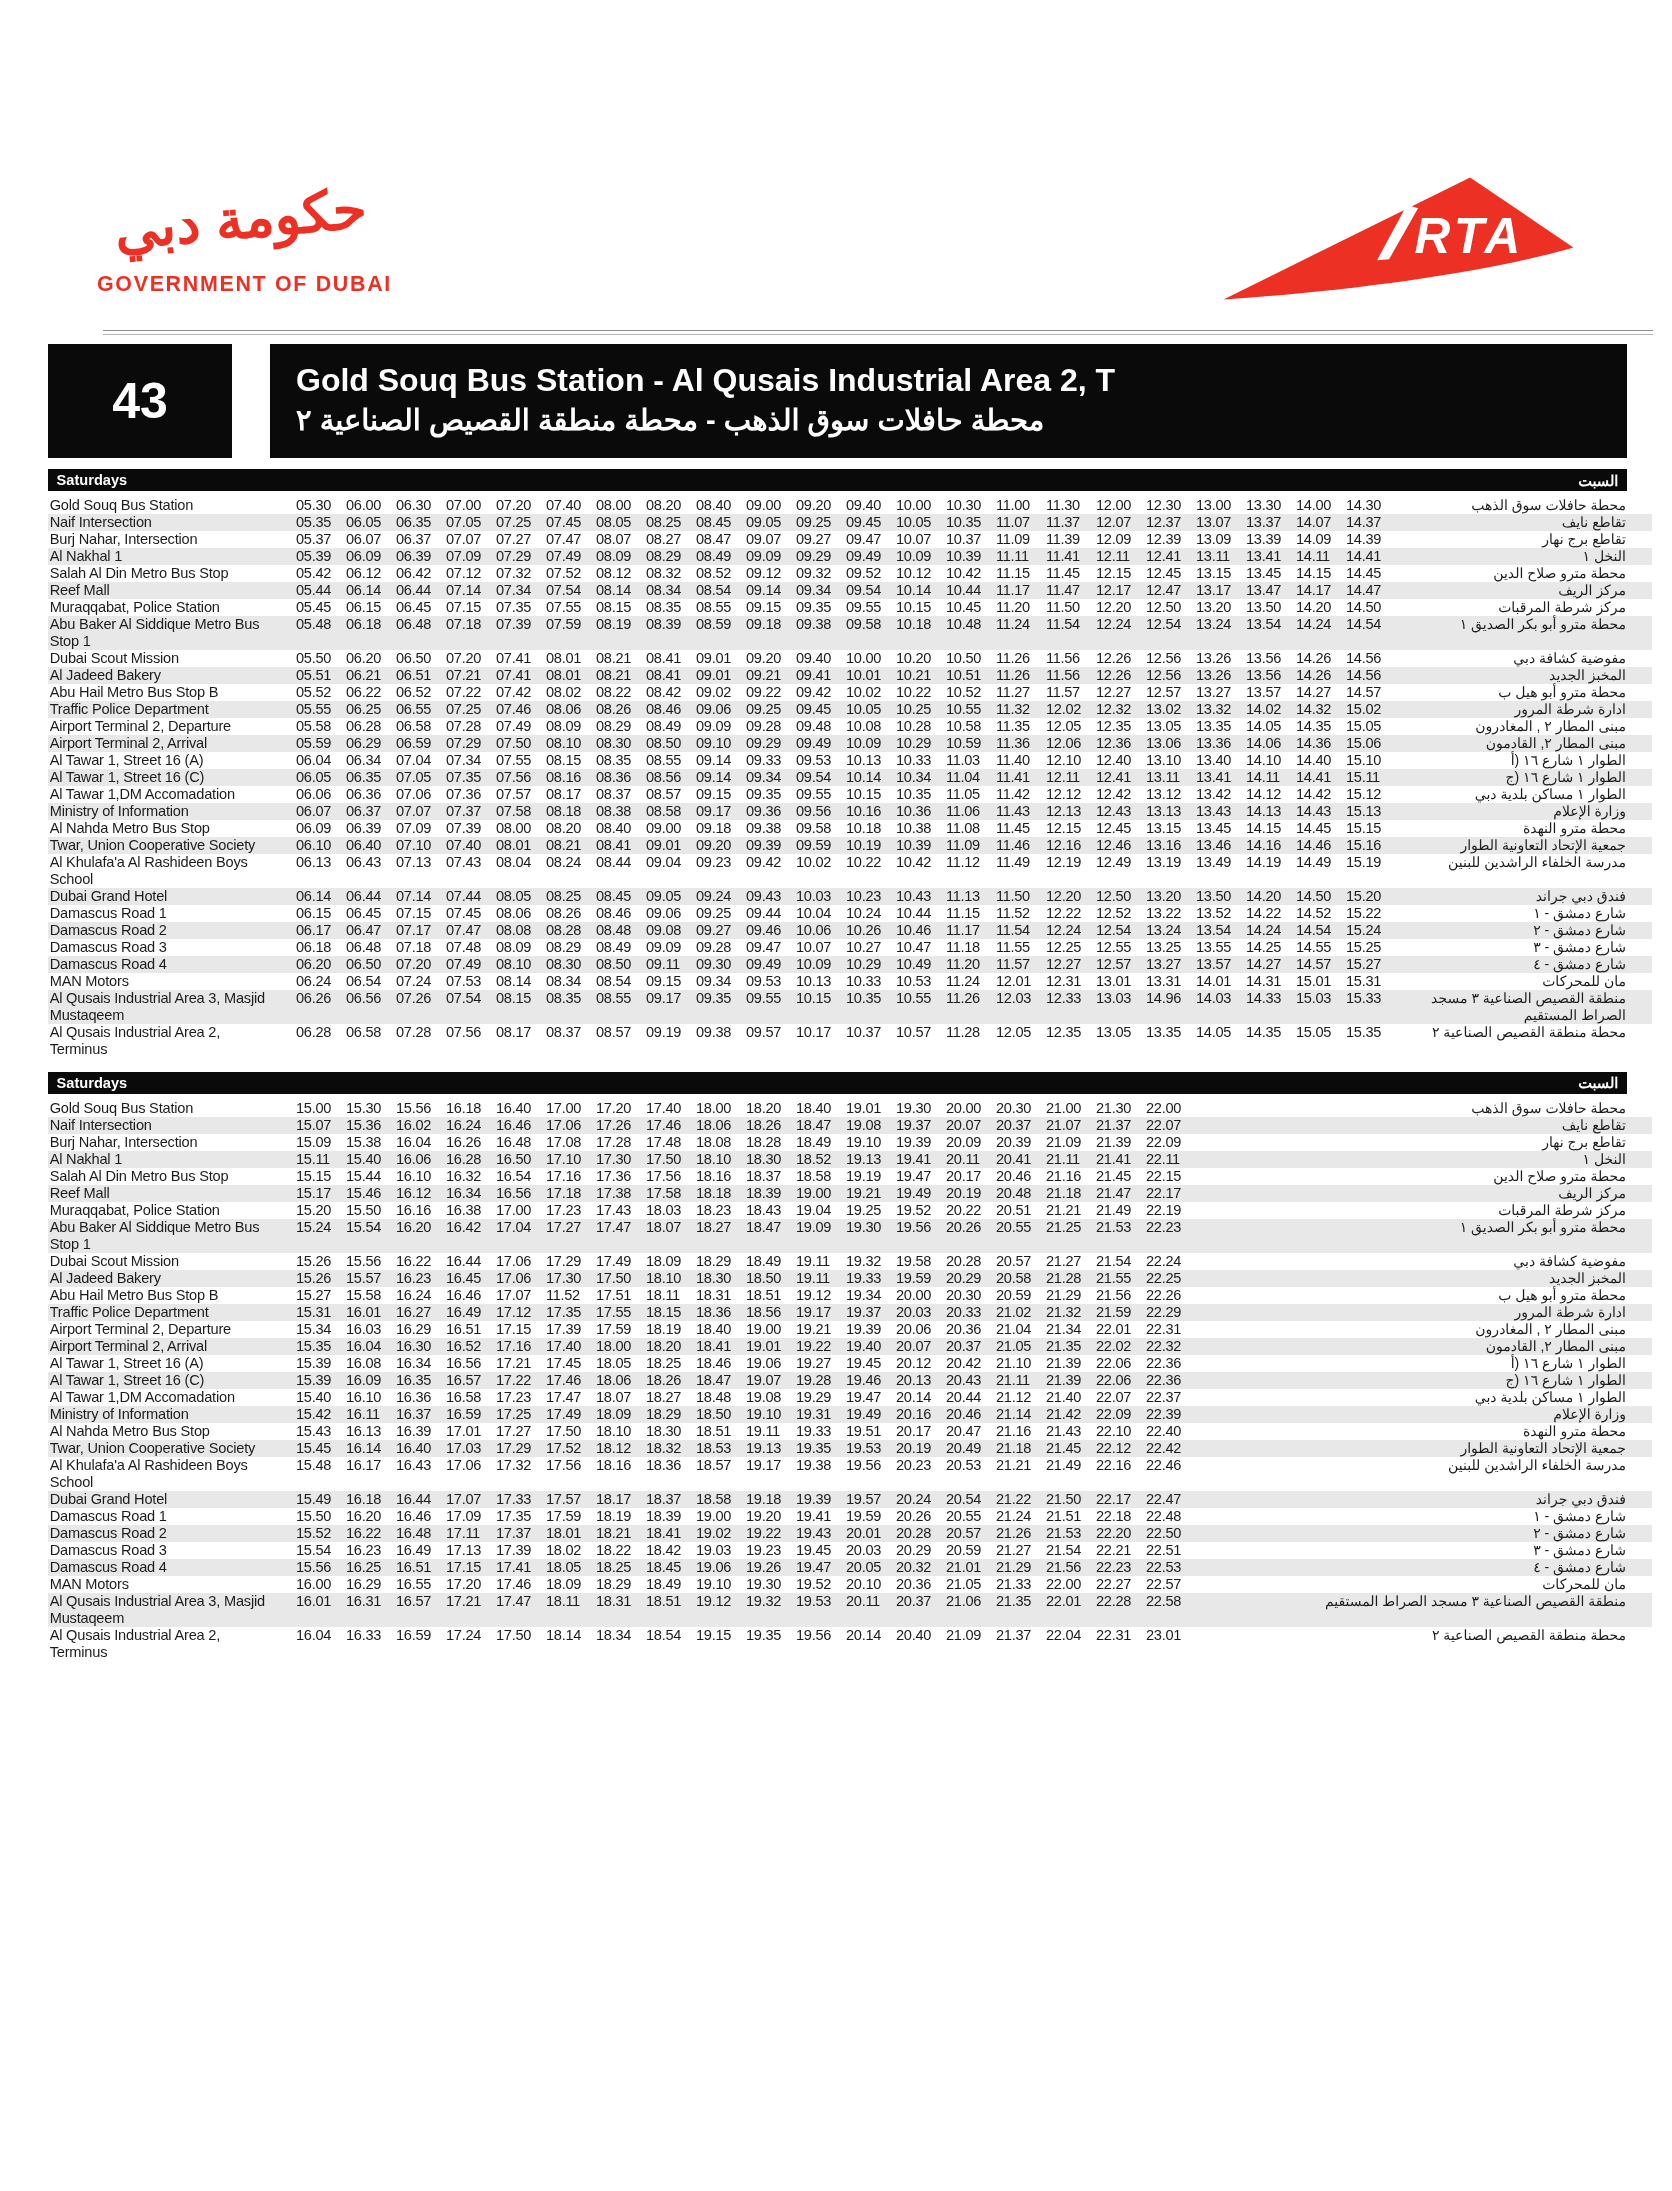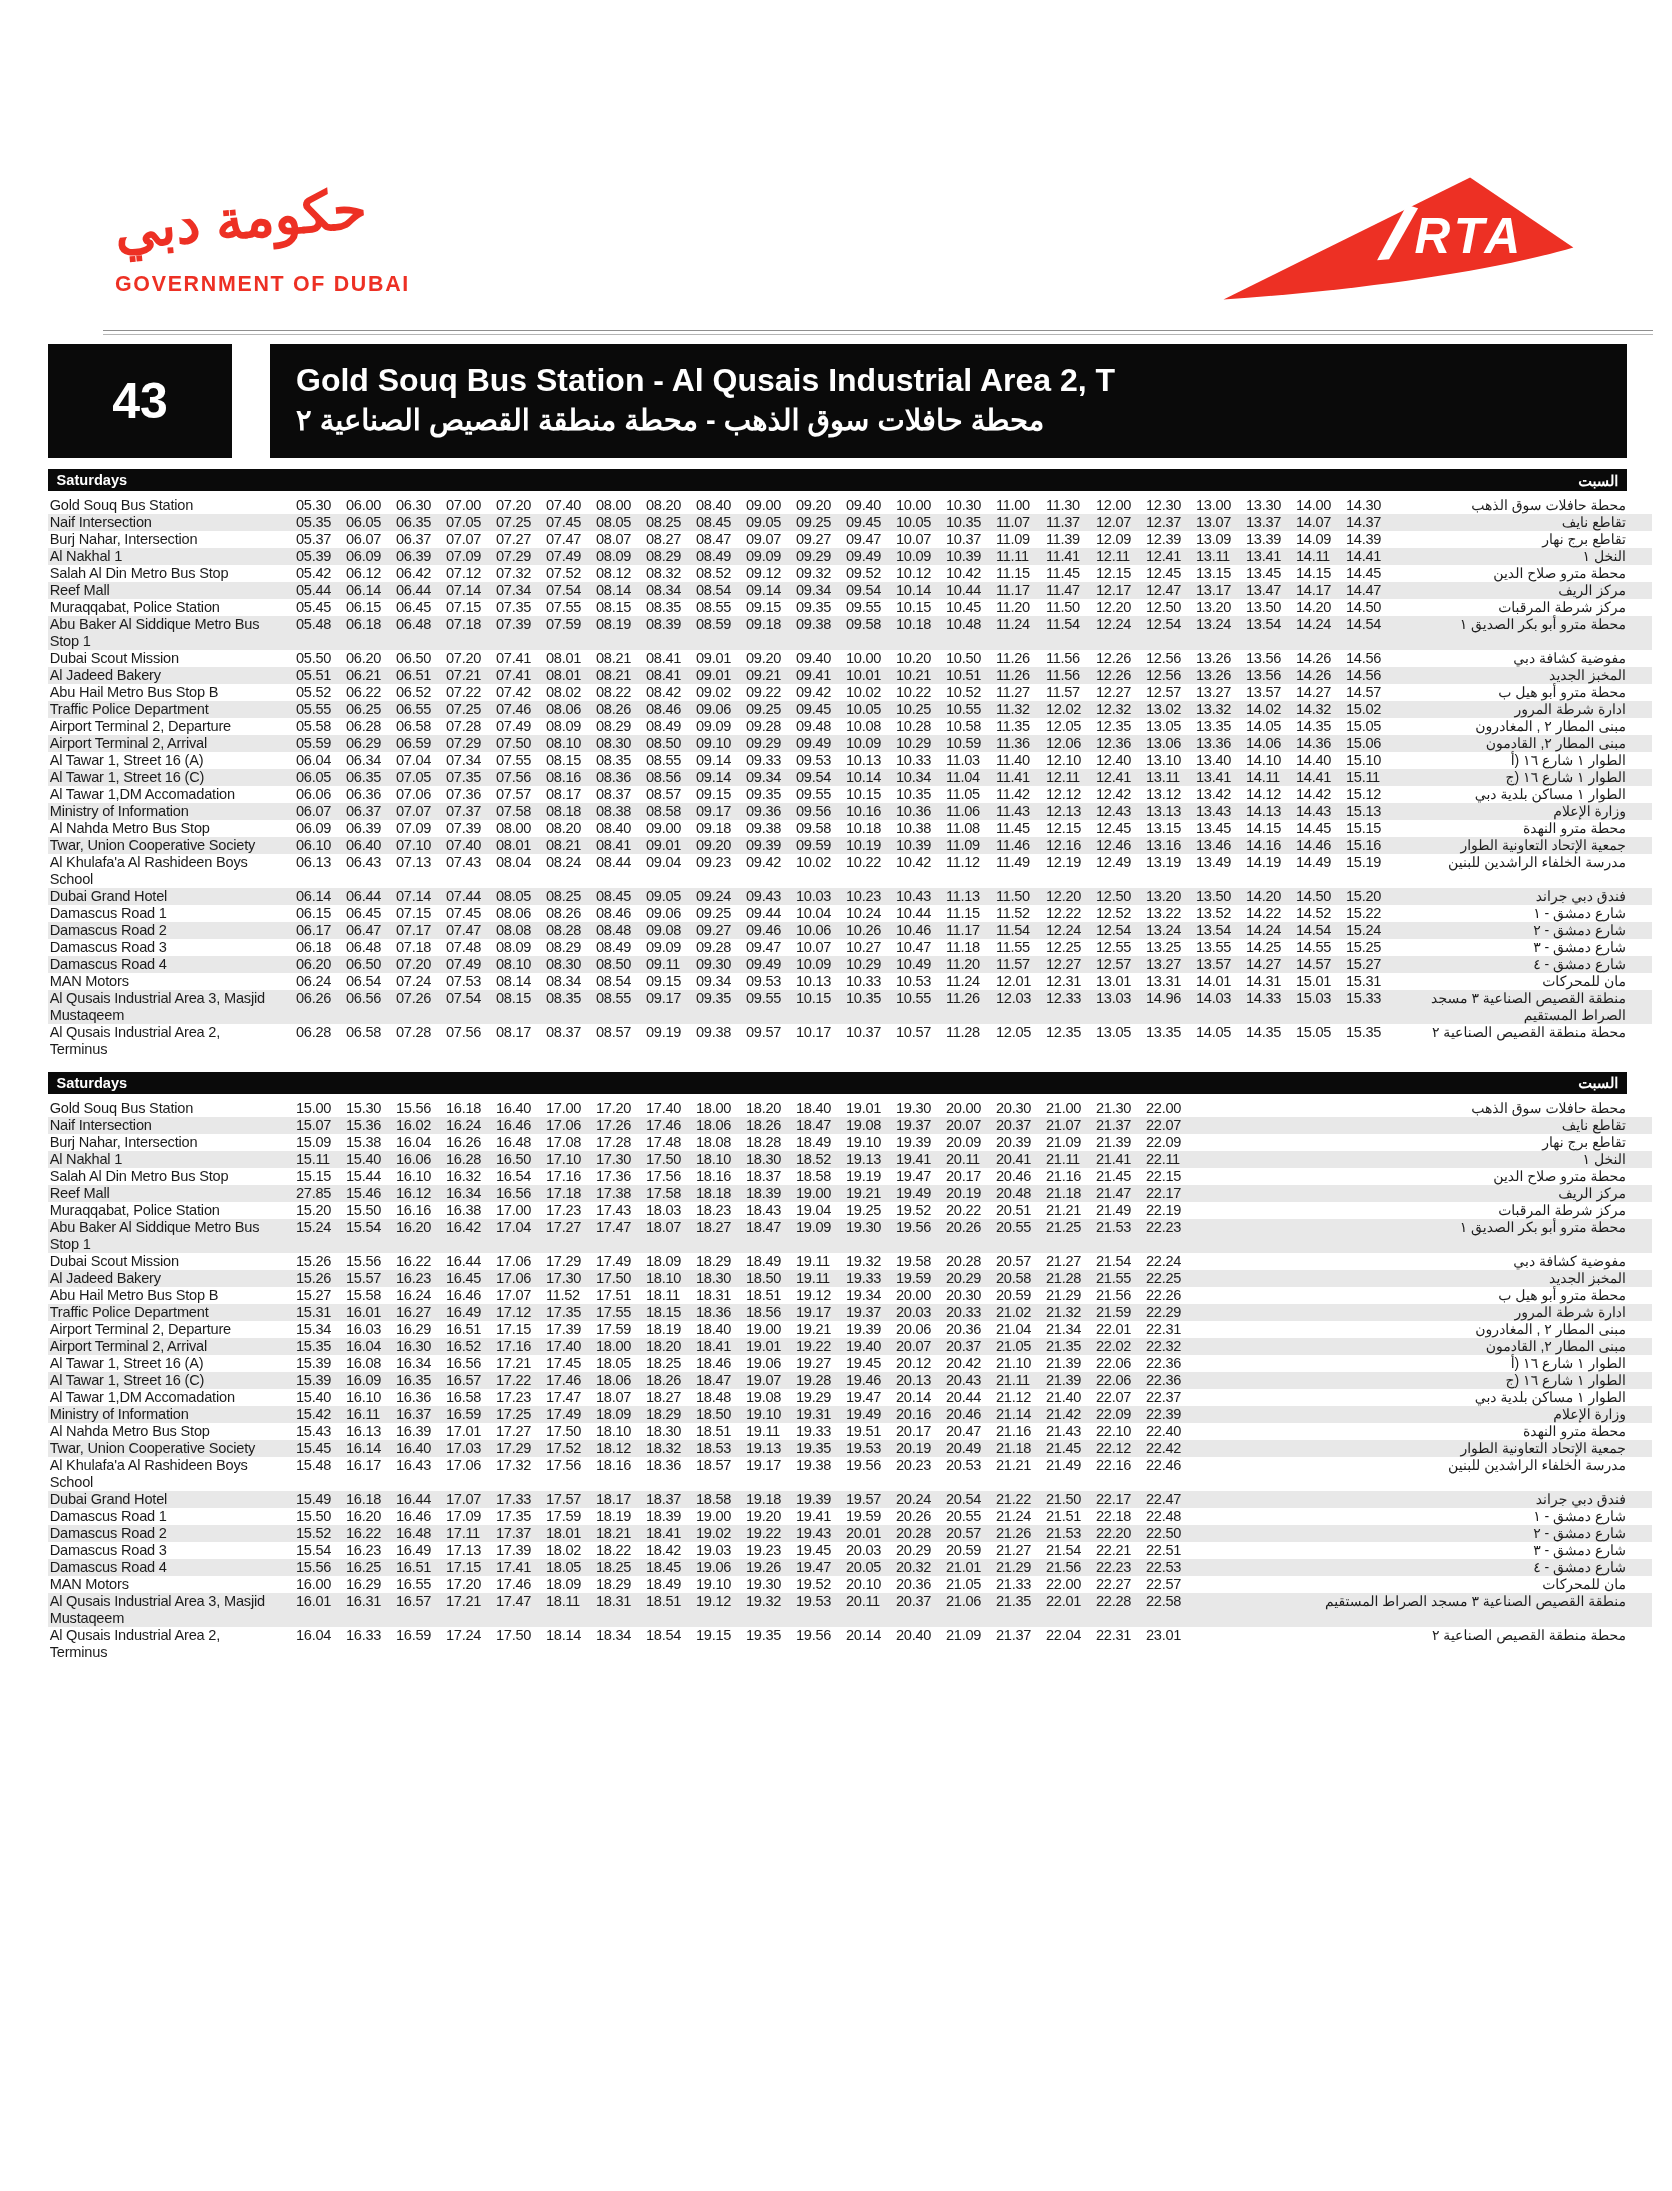--- a/index.html
+++ b/index.html
@@ -15,7 +15,7 @@
     transform:rotate(-5deg);direction:rtl;
   }
   .gov-text{
-    position:absolute;left:115px;top:272px;width:283px;text-align:center;
+    position:absolute;left:97px;top:272px;width:283px;text-align:center;
     font-size:21.4px;font-weight:bold;letter-spacing:1.7px;color:#ed3024;white-space:nowrap;
   }
   .rta-names{position:absolute;right:396px;top:202px;width:411px;text-align:center;}

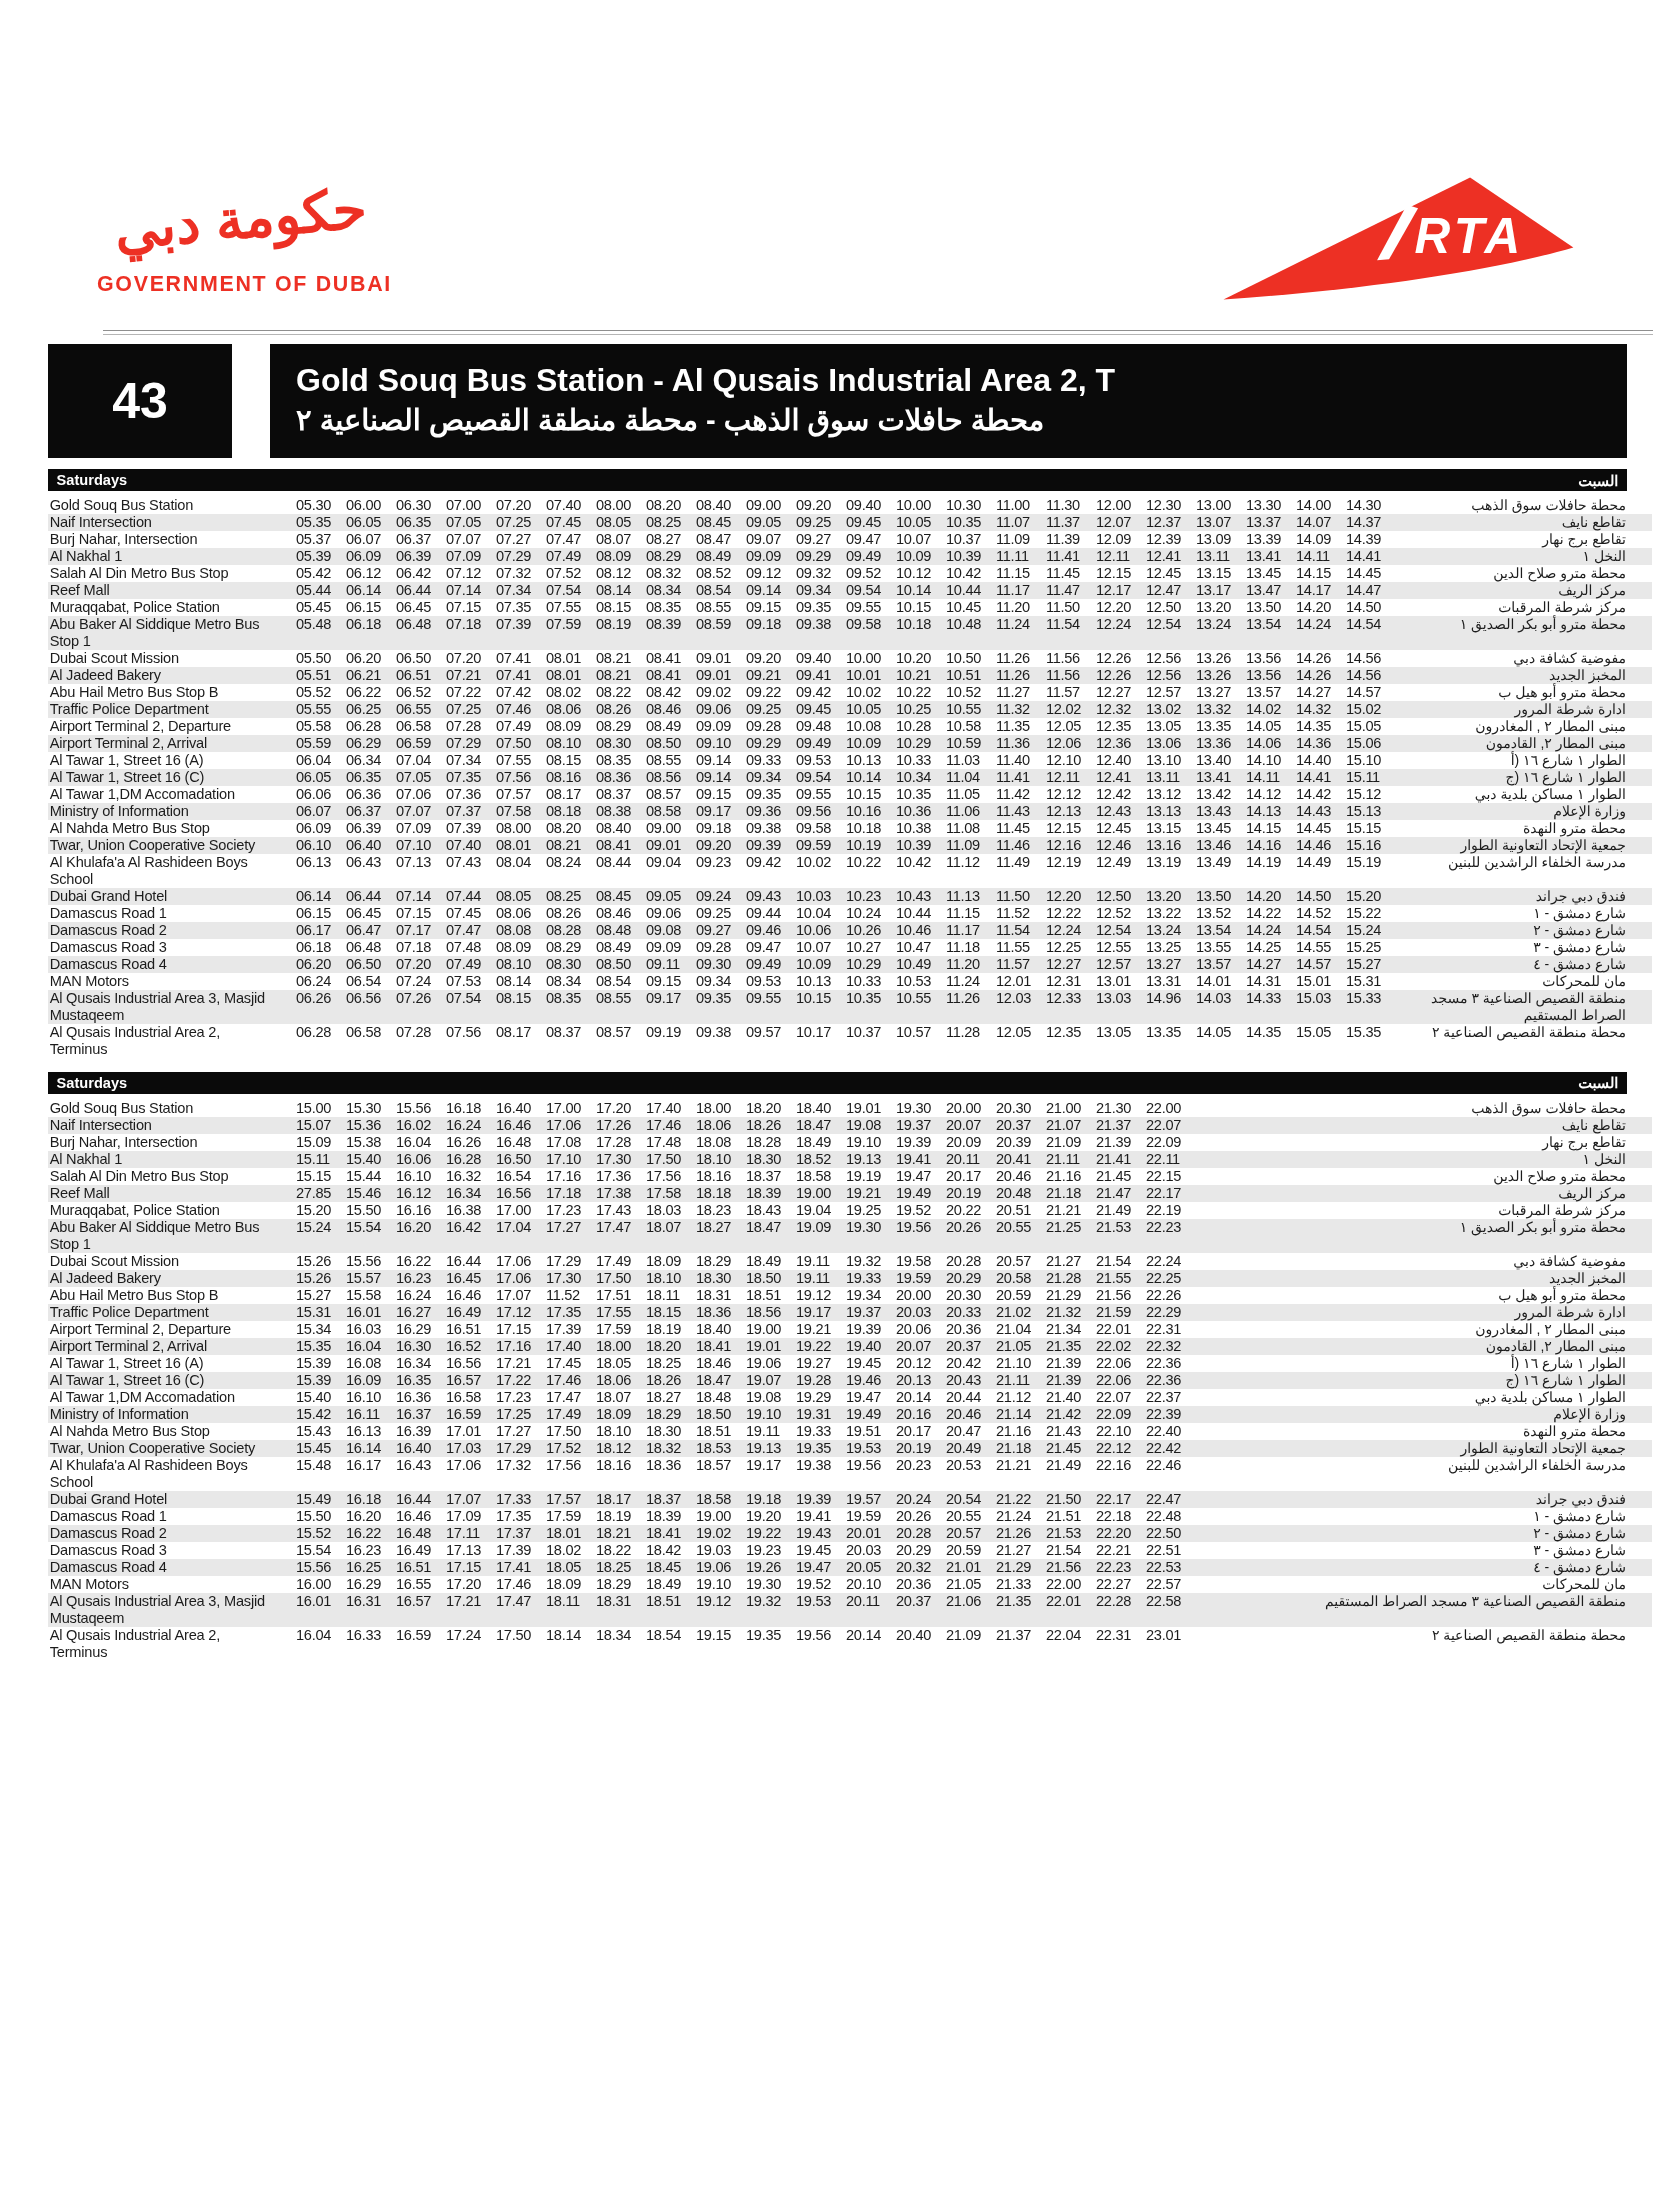--- a/index.html
+++ b/index.html
@@ -1028,7 +1028,7 @@
         <div class="row alt">
           <span class="en">Reef Mall</span>
           <span class="times">
-            <span class="t">27.85</span>
+            <span class="t">15.17</span>
             <span class="t">15.46</span>
             <span class="t">16.12</span>
             <span class="t">16.34</span>

